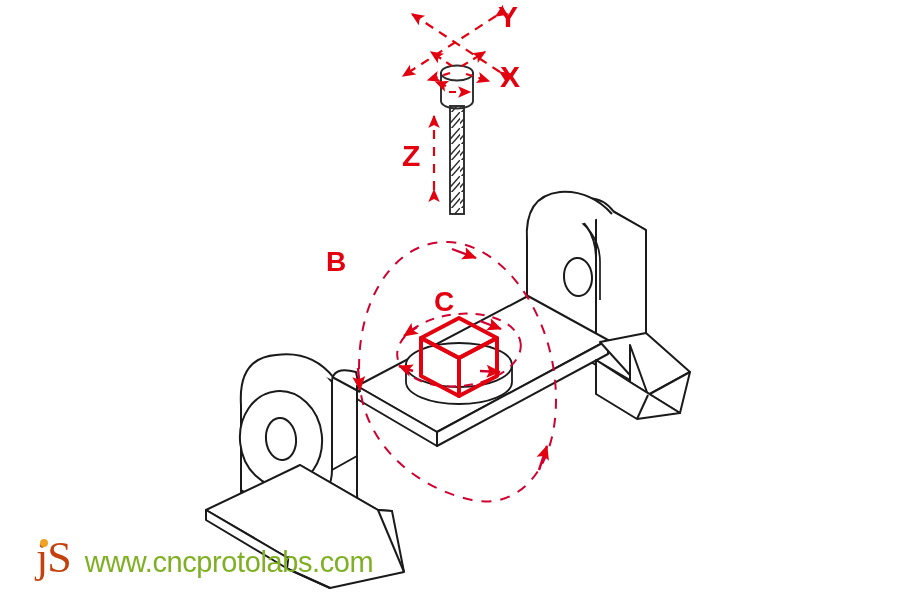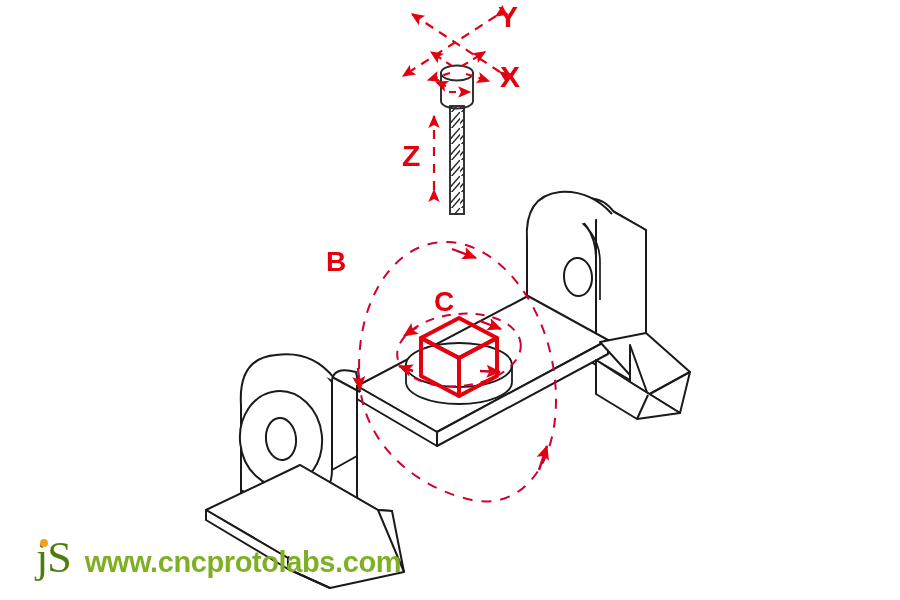--- a/index.html
+++ b/index.html
@@ -18,7 +18,7 @@
   #brand{position:absolute;left:36px;top:536px;display:flex;
     align-items:baseline;gap:14px;}
   #brand-mark{position:relative;font-family:"Liberation Serif",serif;
-    font-size:44px;line-height:1;color:#4d7c0f;letter-spacing:-1px;}
+    font-size:44px;line-height:1;color:#c2410c;letter-spacing:-1px;}
   #brand-dot{position:absolute;left:4px;top:3px;width:8px;height:8px;
     border-radius:50%;background:#f0a323;}
   #brand-url{font-family:"Liberation Sans",sans-serif;font-size:29px;

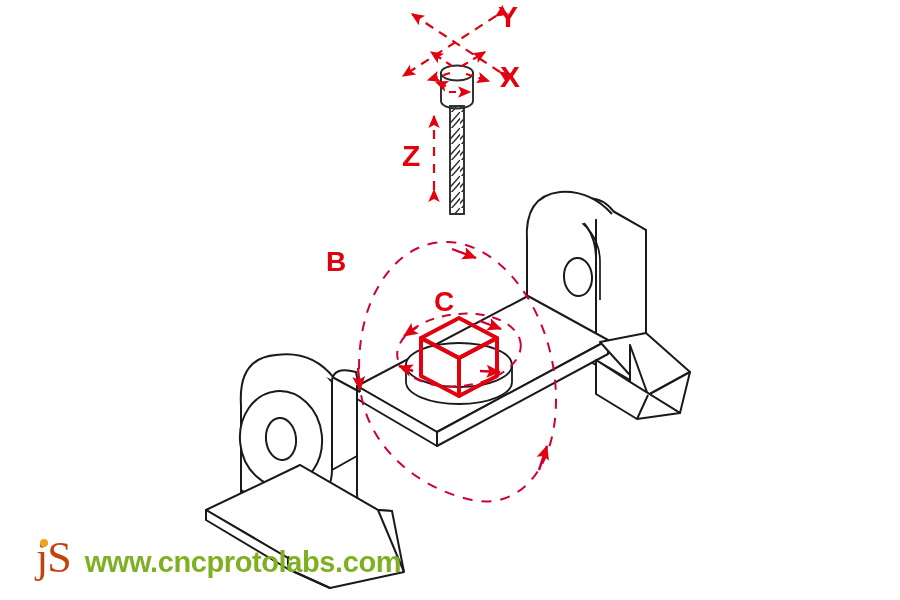--- a/index.html
+++ b/index.html
@@ -22,7 +22,7 @@
   #brand-dot{position:absolute;left:4px;top:3px;width:8px;height:8px;
     border-radius:50%;background:#f0a323;}
   #brand-url{font-family:"Liberation Sans",sans-serif;font-size:29px;
-    color:#7fb024;line-height:1;letter-spacing:-0.4px;font-weight:bold;}
+    color:#7fb024;line-height:1;letter-spacing:-0.4px;}
 </style>
 </head>
 <body>

